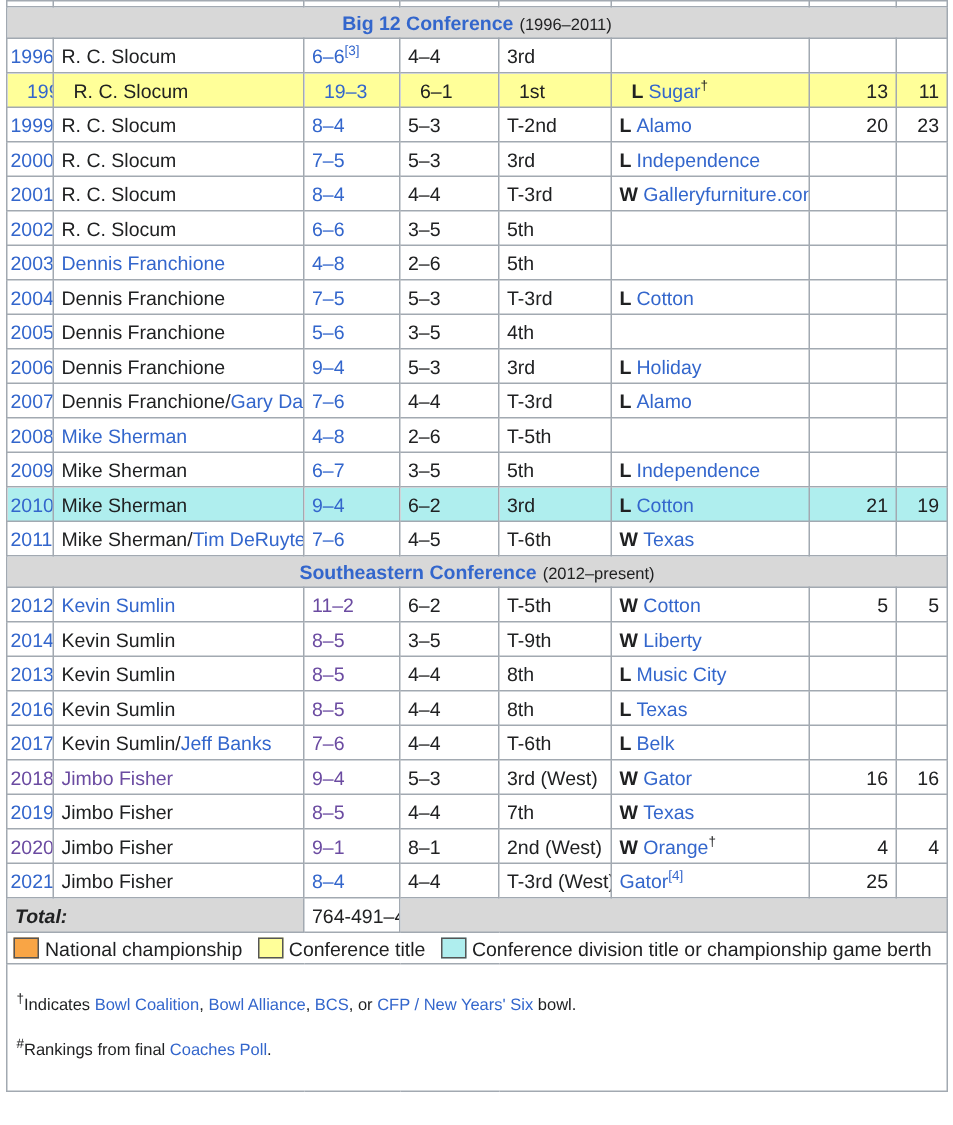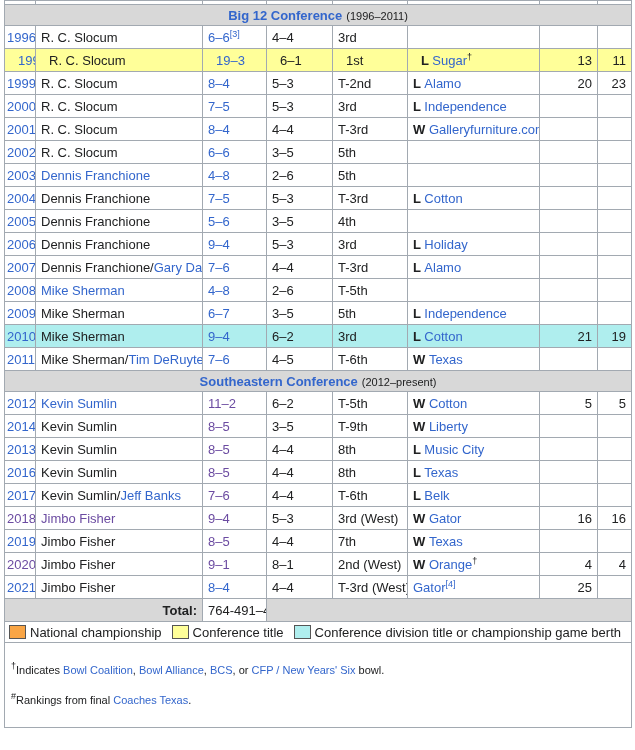--- a/index.html
+++ b/index.html
@@ -23,7 +23,7 @@
   sup{font-size:9px; line-height:0;}
   tr.bg-cyan td{background:var(--cyan,#AFEEEE);}
   tr.bg-yellow td{background:var(--yellow,#FFFF99);padding-left:13px;}
-  tr.total-row th{background:var(--hdrbg,#d8d8d8); font-weight:bold; text-align:right; height:21px;}
+  tr.total-row th{background:var(--hdrbg,#d8d8d8); font-weight:bold; text-align:left; height:21px;font-style:italic;}
   tr.total-row td{background:#ffffff;}
   tr.legend-row td{font-size:13px; height:21px; padding-left:4px;}
   .legend-item{margin-right:10px; display:inline-block;}

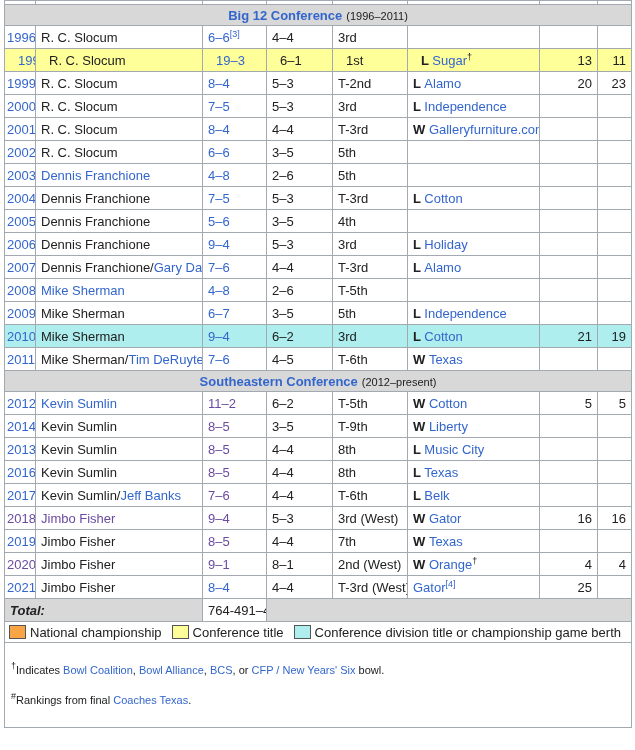--- a/index.html
+++ b/index.html
@@ -314,7 +314,7 @@
       <tr class="foot-row">
         <td colspan="8">
           <div class="foot-line"><sup><span class="c-plain">†</span></sup><span class="c-plain">Indicates </span><span class="c-link">Bowl Coalition</span><span class="c-plain">, </span><span class="c-link">Bowl Alliance</span><span class="c-plain">, </span><span class="c-link">BCS</span><span class="c-plain">, or </span><span class="c-link">CFP / New Years' Six</span><span class="c-plain"> bowl.</span></div>
-          <div class="foot-line"><sup><span class="c-plain">#</span></sup><span class="c-plain">Rankings from final </span><span class="c-link">Coaches Texas</span><span class="c-plain">.</span></div>
+          <div class="foot-line"><sup><span class="c-plain">#</span></sup><span class="c-plain">Rankings from final </span><span class="c-link">Coaches Poll</span><span class="c-plain">.</span></div>
         </td>
       </tr>
     </tbody>

